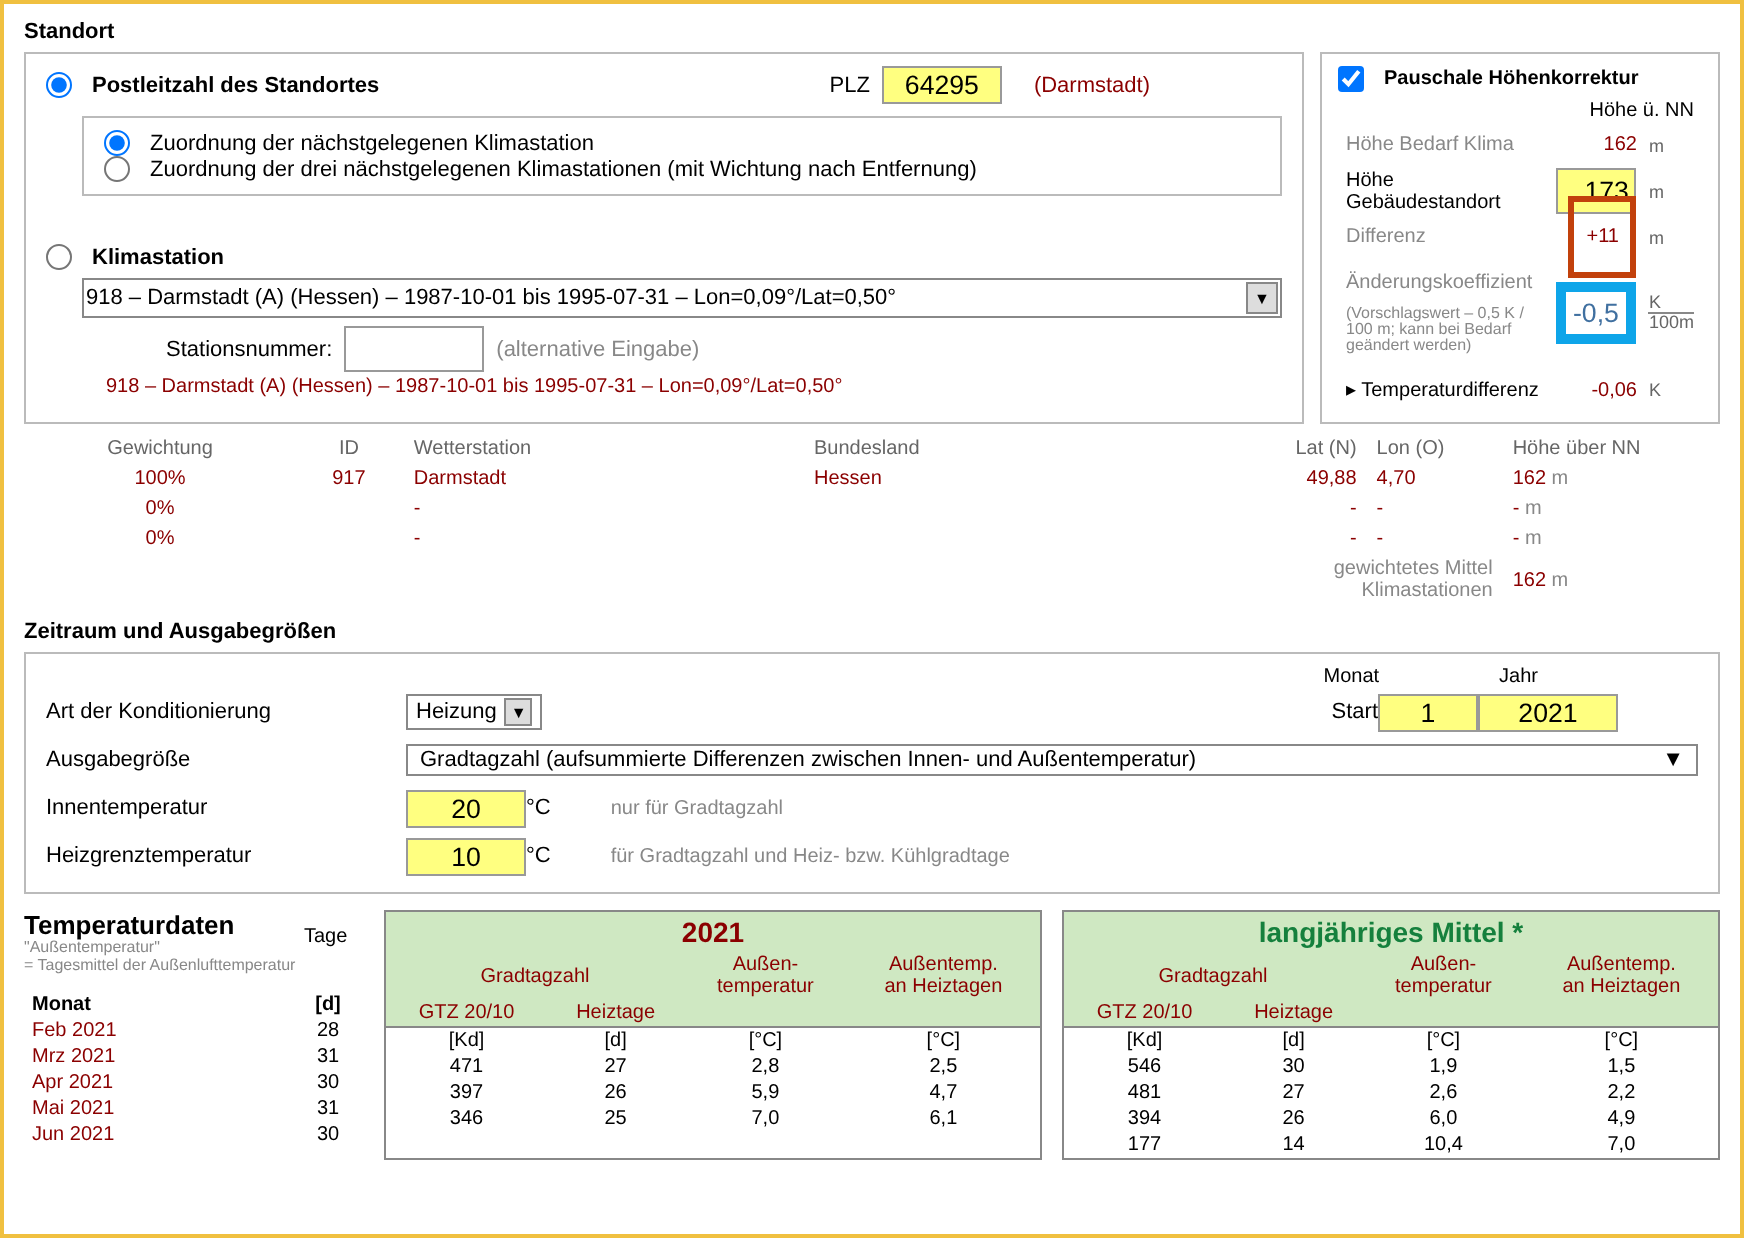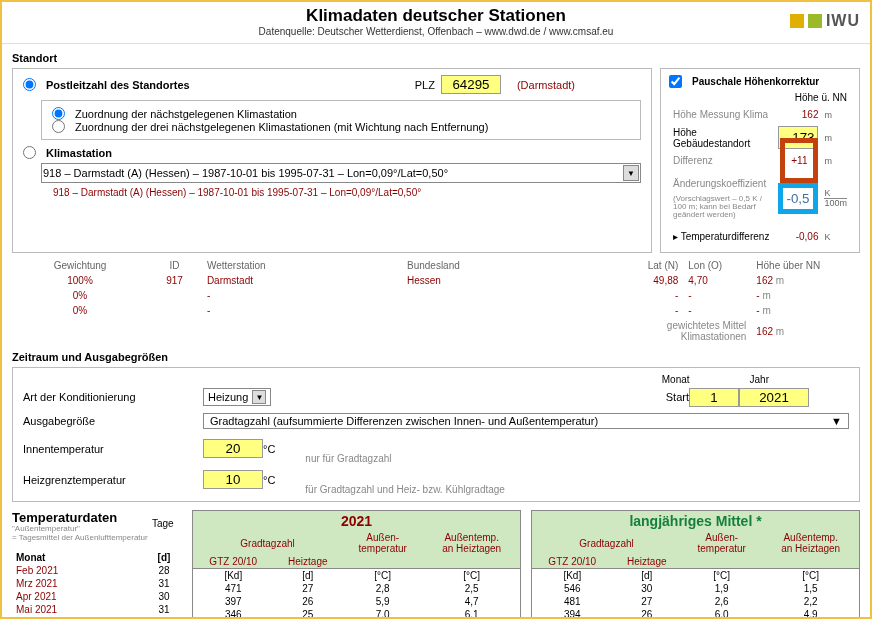--- a/index.html
+++ b/index.html
@@ -66,15 +66,6 @@
 <body>
 
 <div class="frame">
-  <div class="header">
-    <div class="title">Klimadaten deutscher Stationen</div>
-    <div class="subtitle">Datenquelle: Deutscher Wetterdienst, Offenbach – www.dwd.de / www.cmsaf.eu</div>
-    <div class="logo">
-      <span class="logo-sq y"></span>
-      <span class="logo-sq g"></span>
-      <span class="logo-txt">IWU</span>
-    </div>
-  </div>
 
   <div class="content">
     <div class="grp-label">Standort</div>

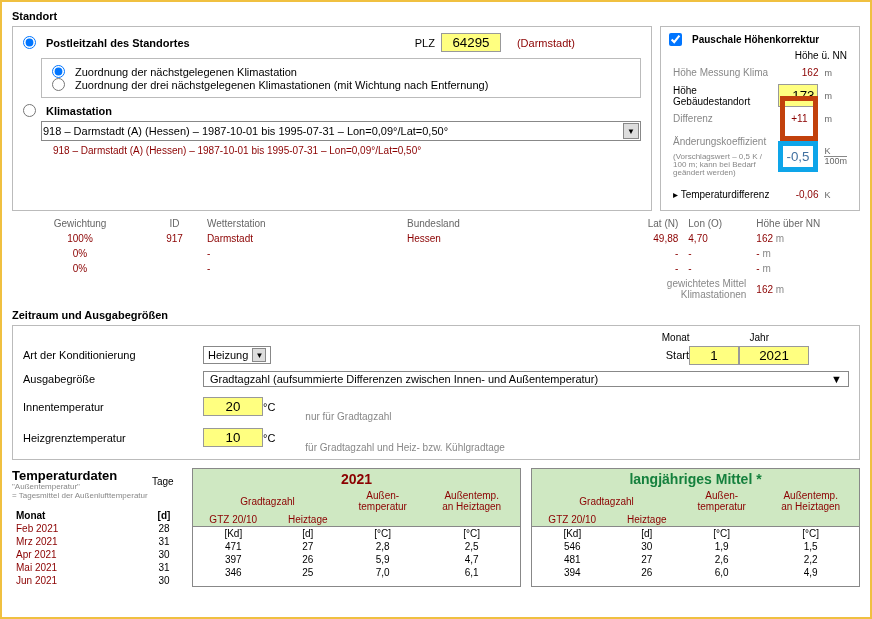--- a/index.html
+++ b/index.html
@@ -27,7 +27,7 @@
   .val-input.bordered { border: 5px solid #0ea5e9; }
   .darkred { color: #8b0000; }
   .gray { color: #888; }
-  .innerbox { border: 1px solid #bbb; padding: 6px 10px; margin: 6px 0 6px 18px; }
+  .innerbox { border: 1px solid #bbb; padding: 6px 10px; margin: 6px 0 24px 18px; }
   .dropdown { width: 100%; padding: 1px; font-size: 11px; display: flex; align-items: center; justify-content: space-between; border: 1px solid #888; background: #fff; }
   .dropdown .arrow { background: #ddd; border: 1px solid #888; width: 16px; height: 16px; display: flex; align-items: center; justify-content: center; font-size: 8px; }
   .station-tbl { width: 100%; font-size: 10px; margin-top: 4px; }

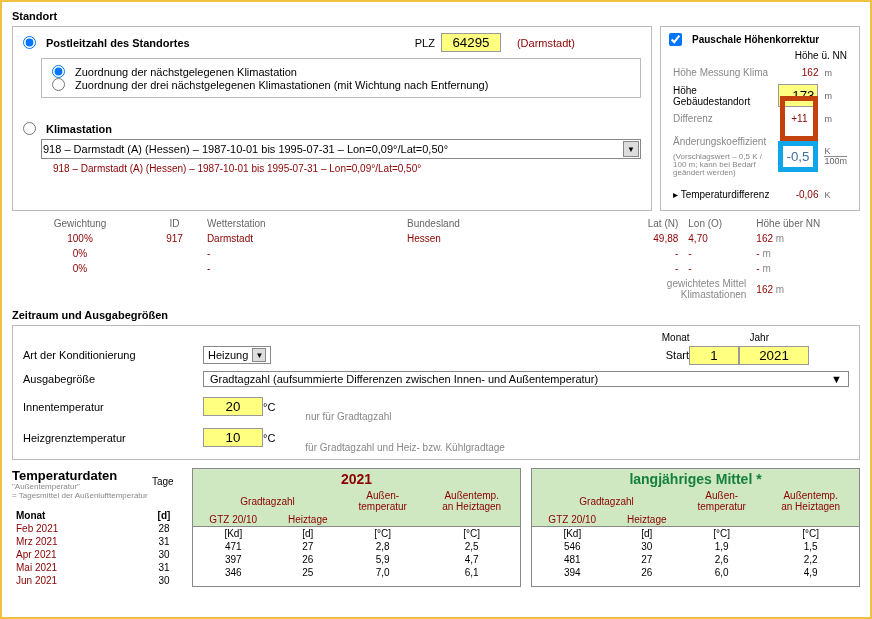--- a/index.html
+++ b/index.html
@@ -116,7 +116,7 @@
                 <td colspan="2" style="text-align:right">Höhe ü. NN</td>
               </tr>
           <tr>
-                <td class="gray">Höhe Messung Klima</td>
+                <td class="gray">Höhe Bedarf Klima</td>
                 <td style="text-align:right"><span class="darkred">162</span></td>
                 <td class="unit">m</td>
               </tr>

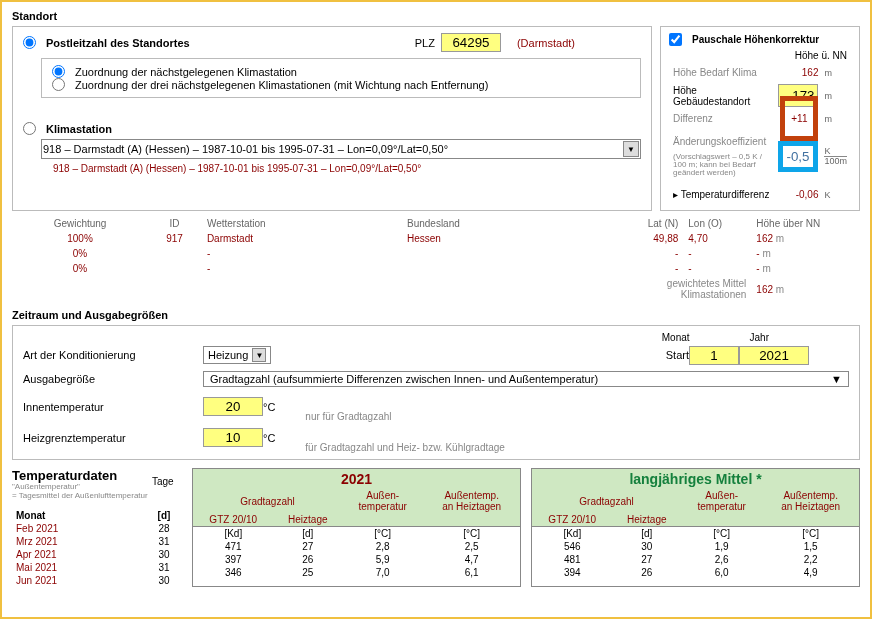--- a/index.html
+++ b/index.html
@@ -127,7 +127,7 @@
               </tr>
           <tr>
                 <td class="gray">Differenz</td>
-                <td style="text-align:right"><span class="darkred bordered" style="border:5px solid #c2410c;padding:12px 6px">+11</span></td>
+                <td style="text-align:right"><span class="darkred bordered" style="border:3px solid #c2410c;padding:12px 6px">+11</span></td>
                 <td class="unit">m</td>
               </tr>
           <tr>

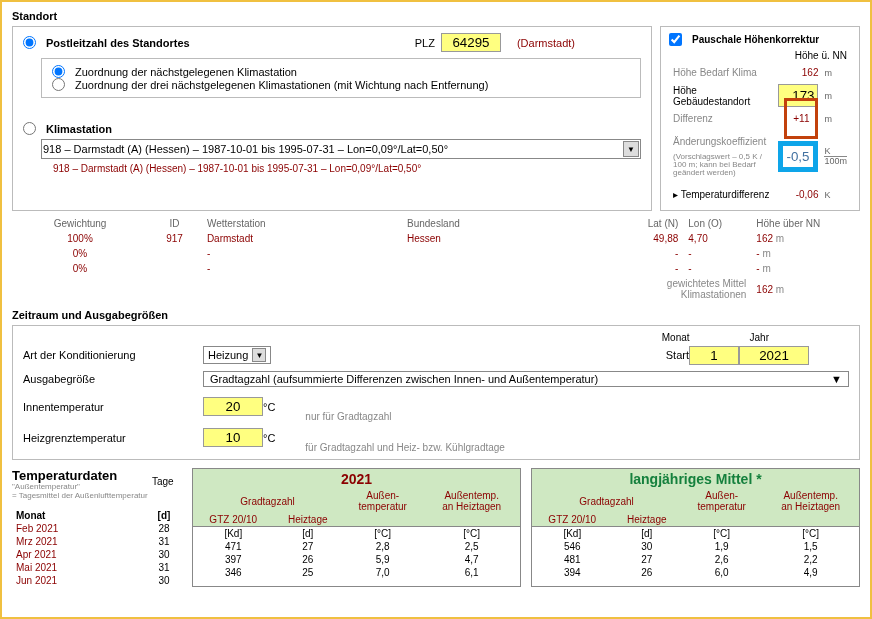--- a/index.html
+++ b/index.html
@@ -101,6 +101,11 @@
             <span class="arrow">▼</span>
           </div>
         </div>
+        <div class="row" style="margin-left:60px">
+          <span>Stationsnummer:</span>
+          <input class="val-input" style="width: 70px;" value="">
+          <span class="gray">(alternative Eingabe)</span>
+        </div>
         <div class="darkred" style="margin-left:30px;margin-top:2px;font-size:10px">918 – Darmstadt (A) (Hessen)  –  1987-10-01 bis 1995-07-31  –  Lon=0,09°/Lat=0,50°</div>
       </div>
 

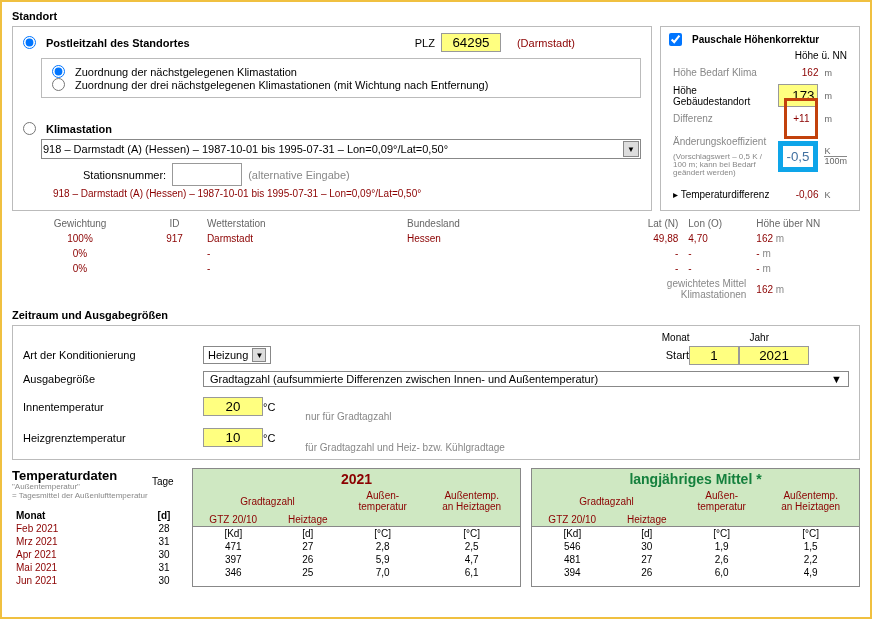--- a/index.html
+++ b/index.html
@@ -43,7 +43,7 @@
   .small-dd .arrow { background: #ddd; border: 1px solid #888; width: 14px; height: 14px; display: flex; align-items: center; justify-content: center; font-size: 8px; }
   .wide-dd { flex: 1; border: 1px solid #888; padding: 1px 6px; display: flex; justify-content: space-between; align-items: center; background: #fff; }
   .temp-input { width: 60px; background: #ffff80; border: 1px solid #999; text-align: center; padding: 1px; }
-  .hint { color: #888; font-size: 10px; margin-left: 30px; margin-top: 20px; }
+  .hint { color: #888; font-size: 10px; margin-left: 30px; }
   .data-section { display: flex; gap: 10px; margin-top: 8px; }
   .tempcol { flex: 0 0 170px; }
   .tempcol .ttl { font-weight: bold; font-size: 13px; }

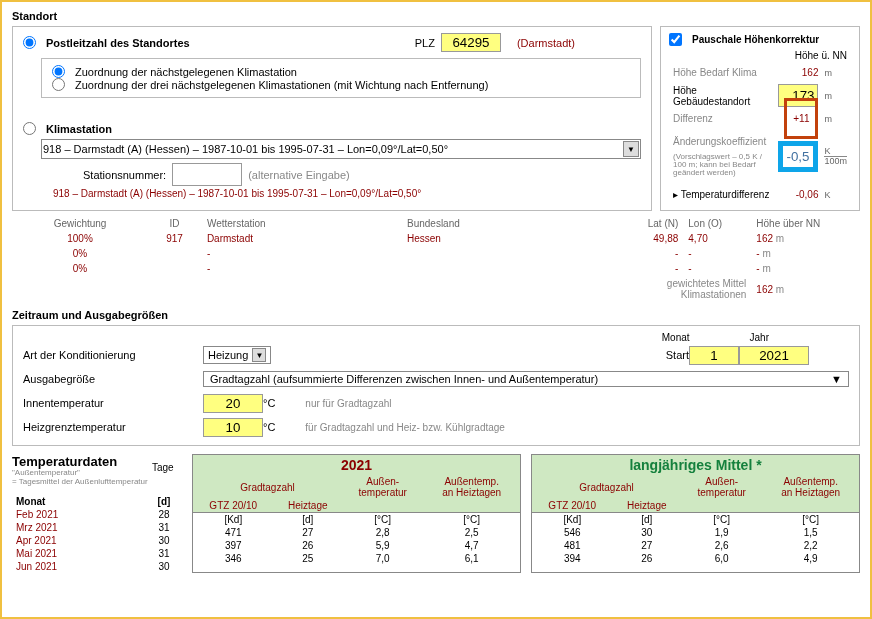--- a/index.html
+++ b/index.html
@@ -386,6 +386,12 @@
                 <td>6,0</td>
                 <td>4,9</td>
               </tr>
+              <tr>
+                <td>177</td>
+                <td>14</td>
+                <td>10,4</td>
+                <td>7,0</td>
+              </tr>
             </tbody>
         </table>
       </div>

